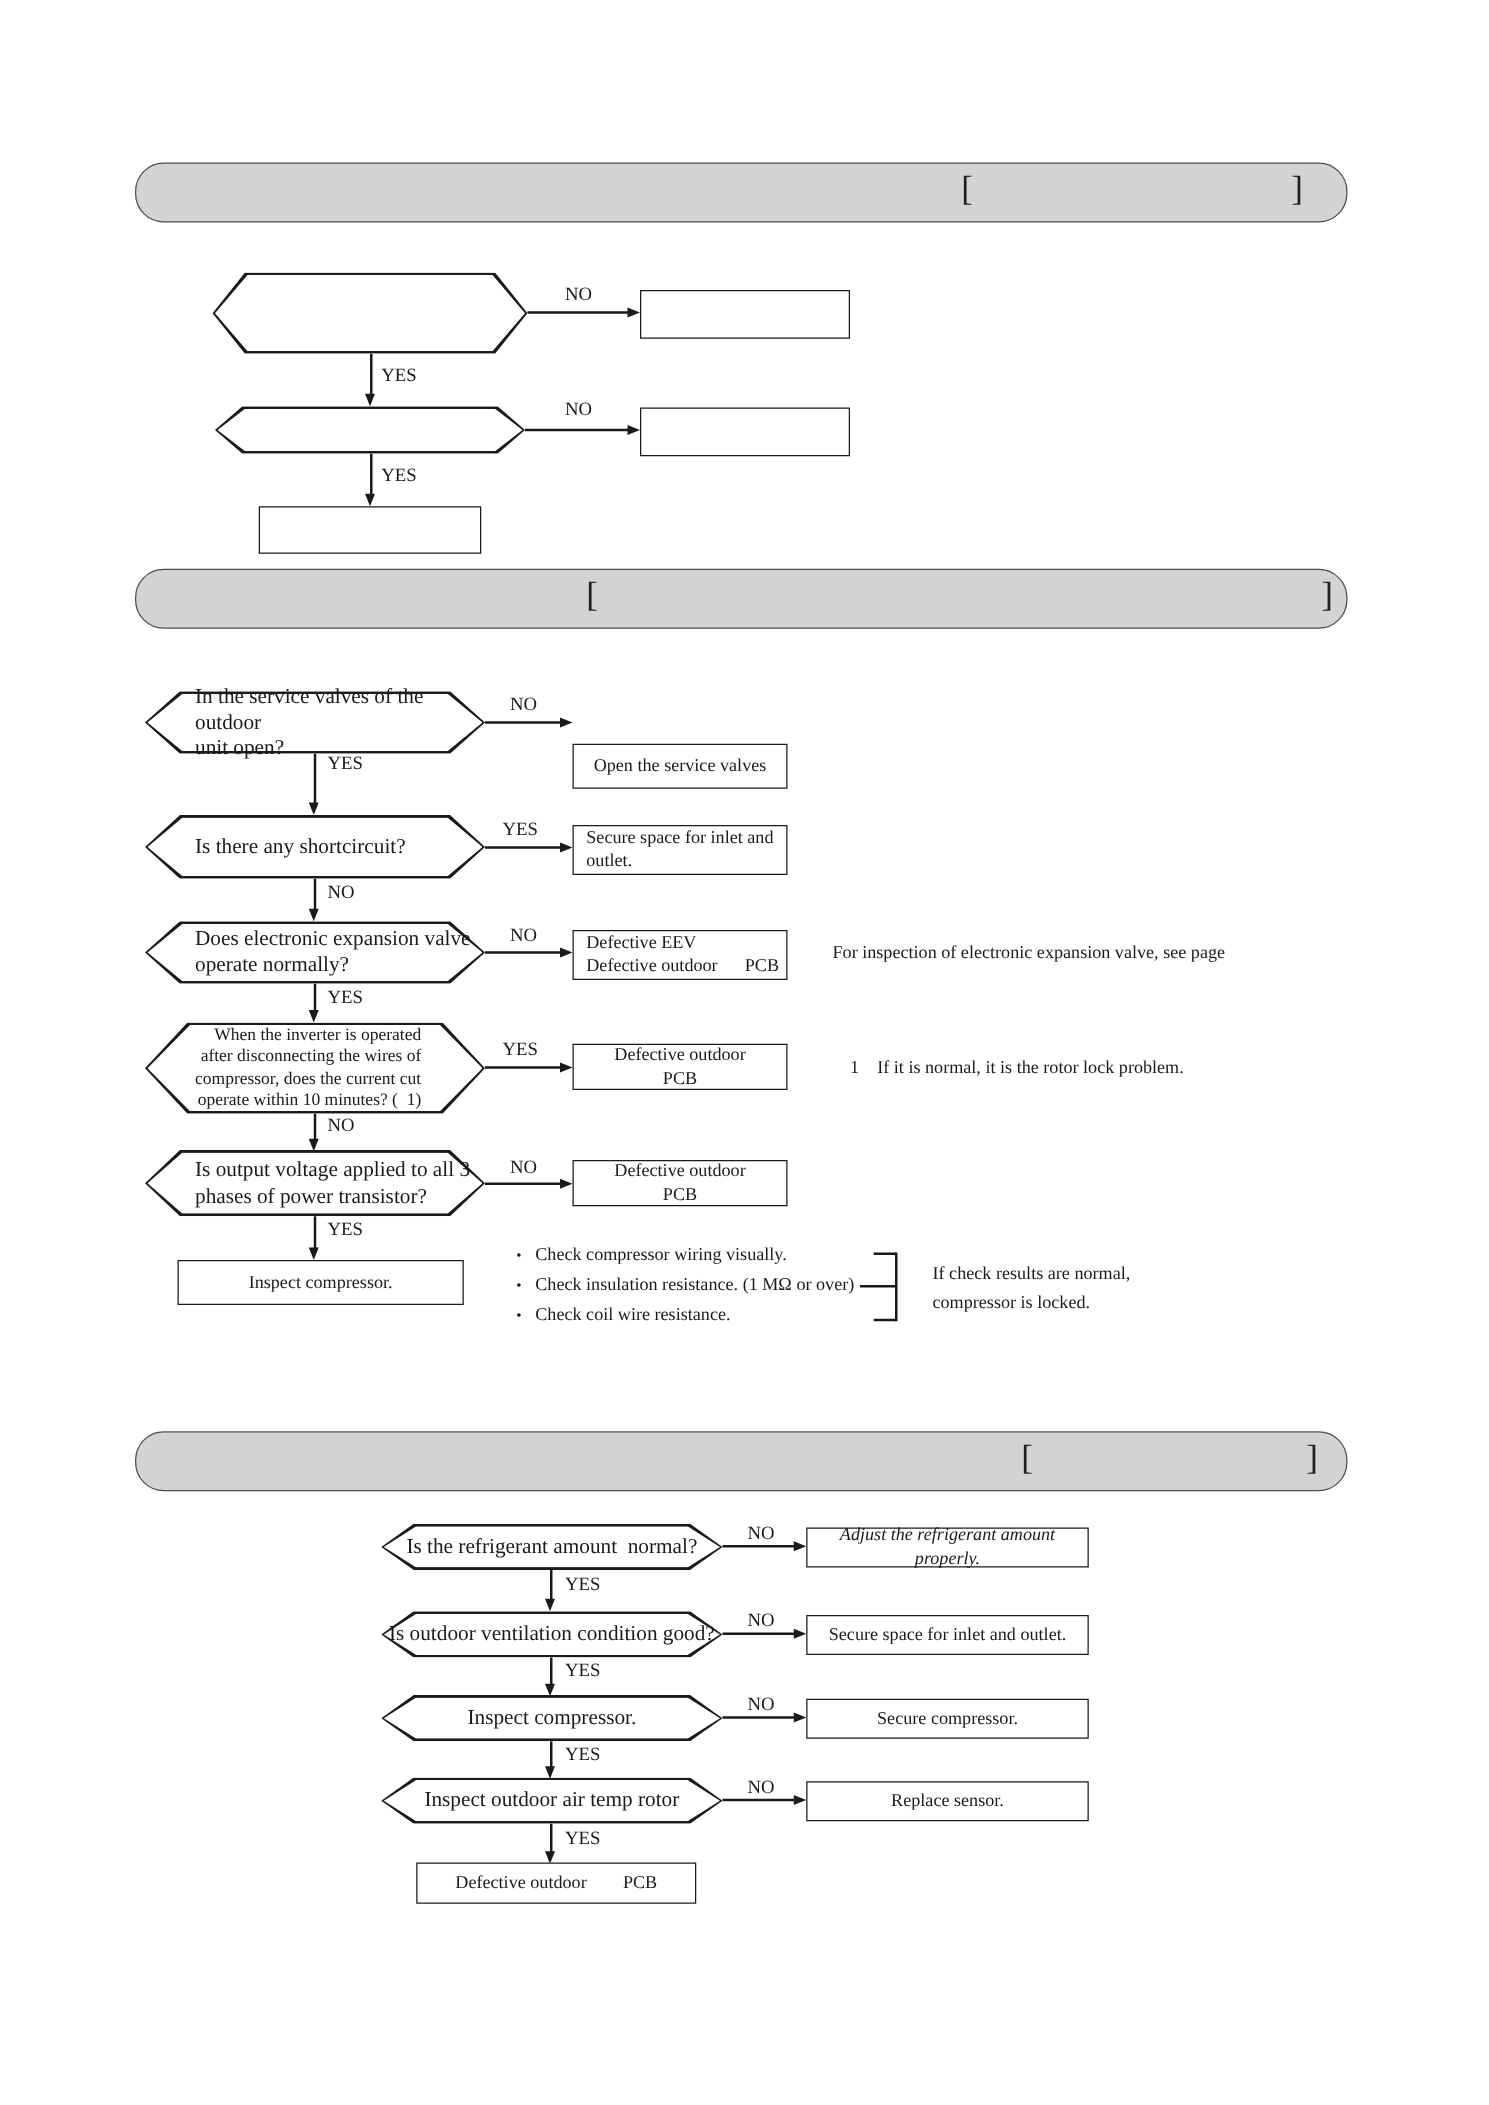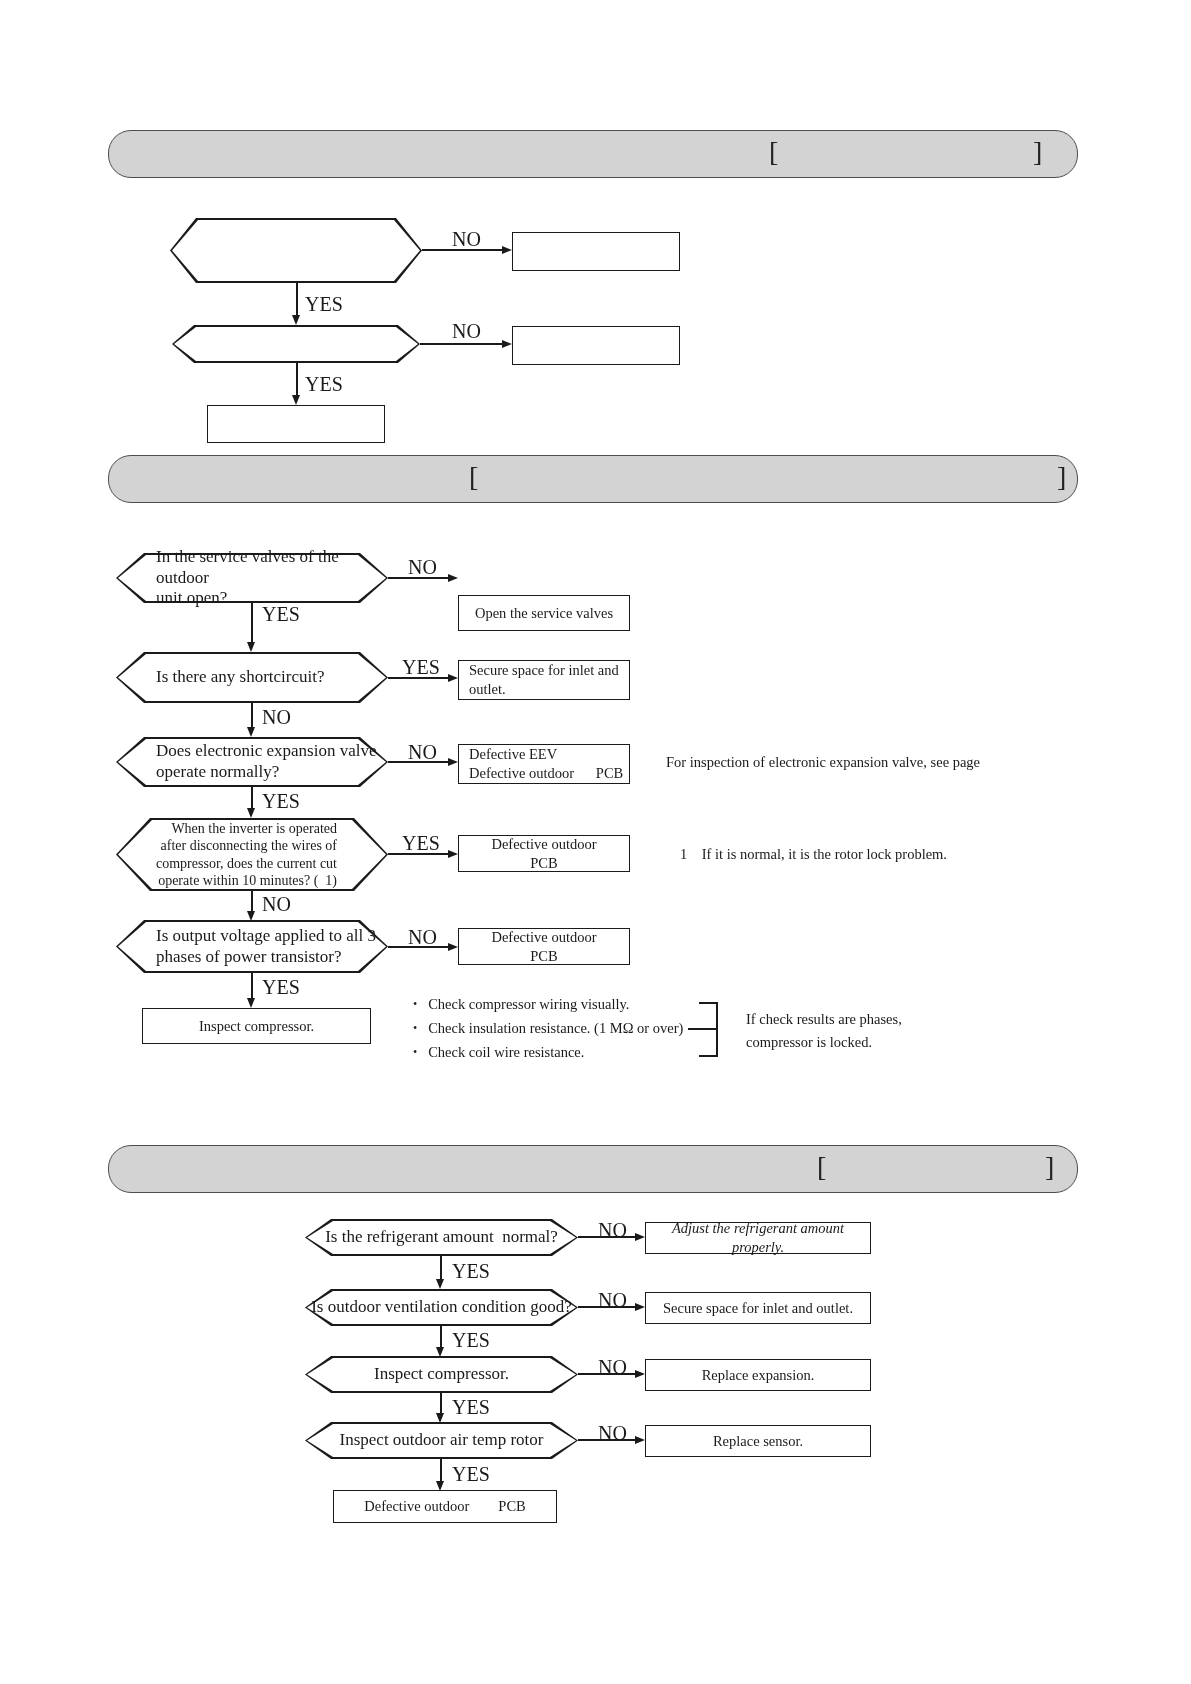--- a/index.html
+++ b/index.html
@@ -35,7 +35,7 @@
     border-top:10px solid #1a1a1a;border-left:4.5px solid transparent;border-right:4.5px solid transparent;}
   .hline{position:absolute;height:1.8px;background:#1a1a1a;}
   .vline{position:absolute;width:1.8px;background:#1a1a1a;}
-  .lbl{position:absolute;font-size:20px;}
+  .lbl{position:absolute;font-size:15px;}
   .note{position:absolute;font-size:14.5px;white-space:pre-wrap;}
   .chk{position:absolute;display:flex;gap:11px;font-size:14.5px;height:17px;align-items:center;}
   .dot{font-size:12px;}

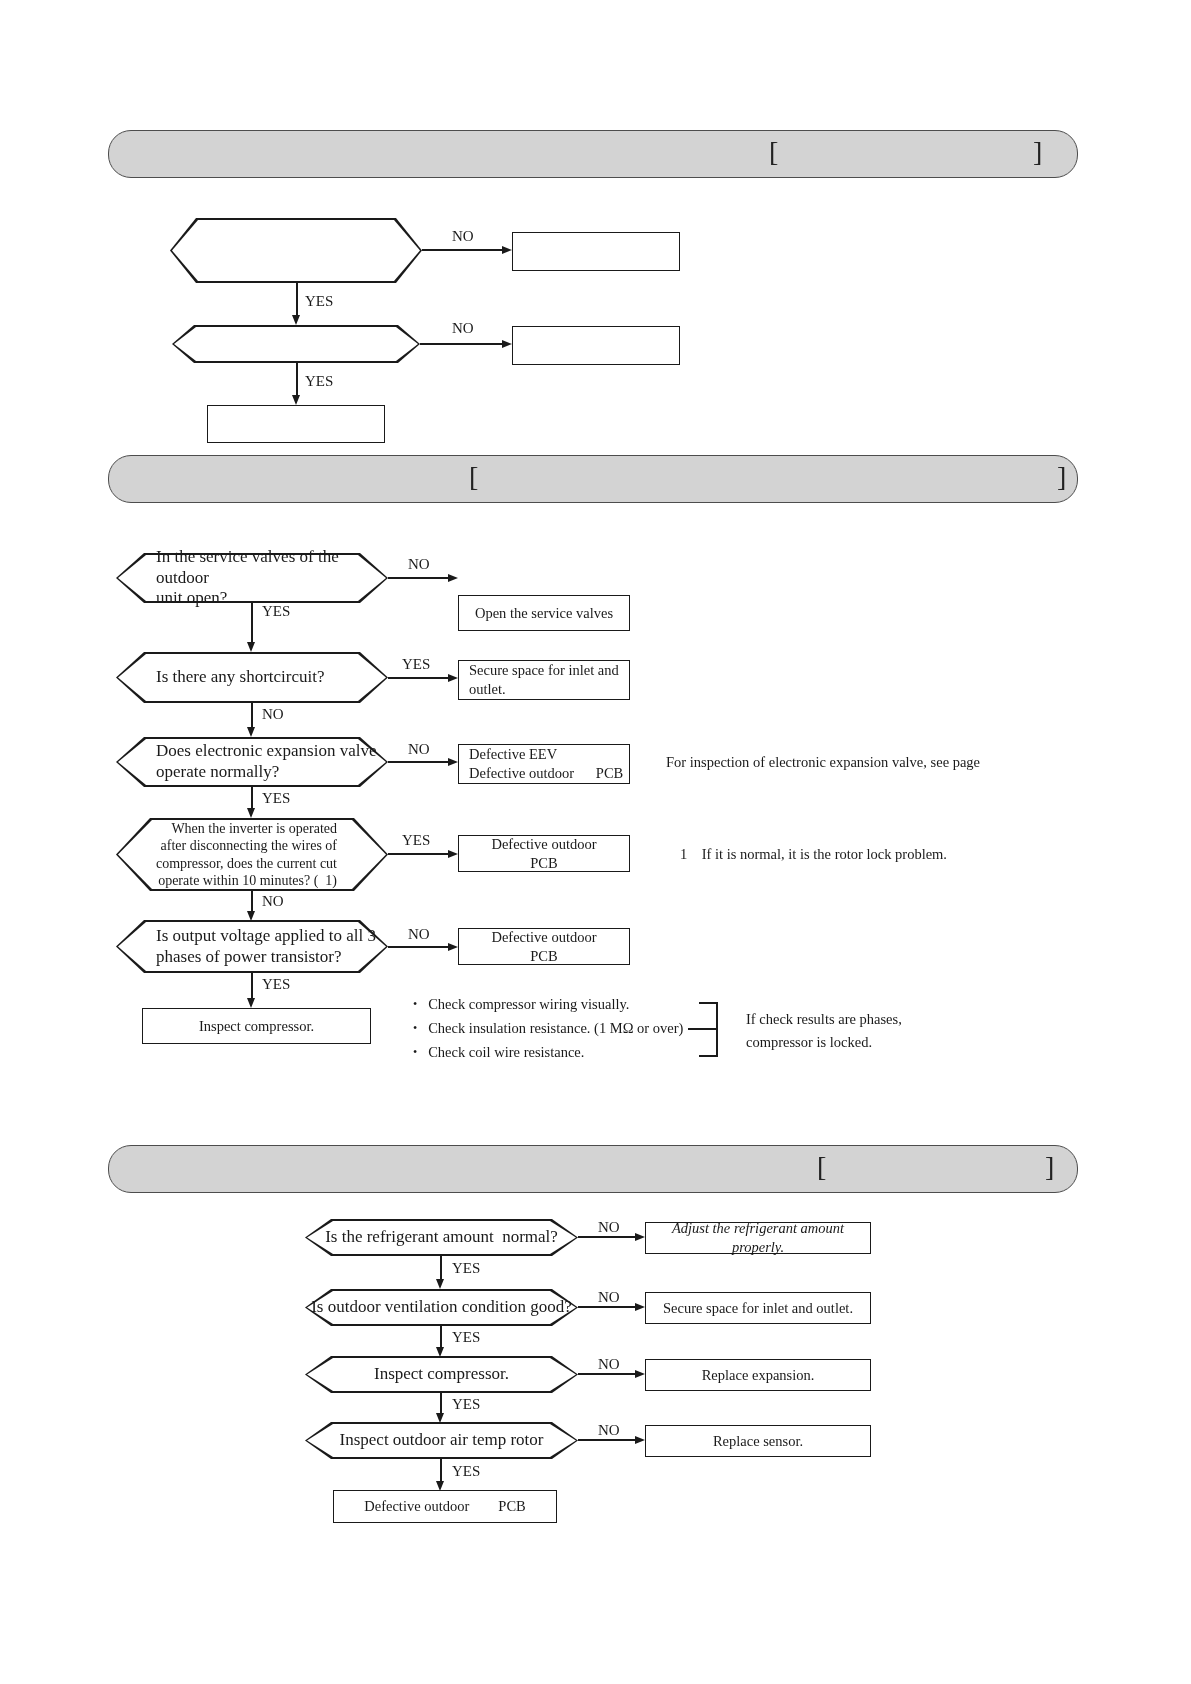--- a/index.html
+++ b/index.html
@@ -169,7 +169,7 @@
   <div class="vline" style="left:716px;top:1002px;height:55px;"></div>
   <div class="hline" style="left:699px;top:1055px;width:18px;"></div>
   <div class="hline" style="left:688px;top:1028px;width:29px;"></div>
-  <div class="note" style="left:746px;top:1008px;line-height:23px;">If check results are phases,
+  <div class="note" style="left:746px;top:1008px;line-height:23px;">If check results are normal,
 compressor is locked.</div>
 
   <div class="bar" style="top:1145px;">

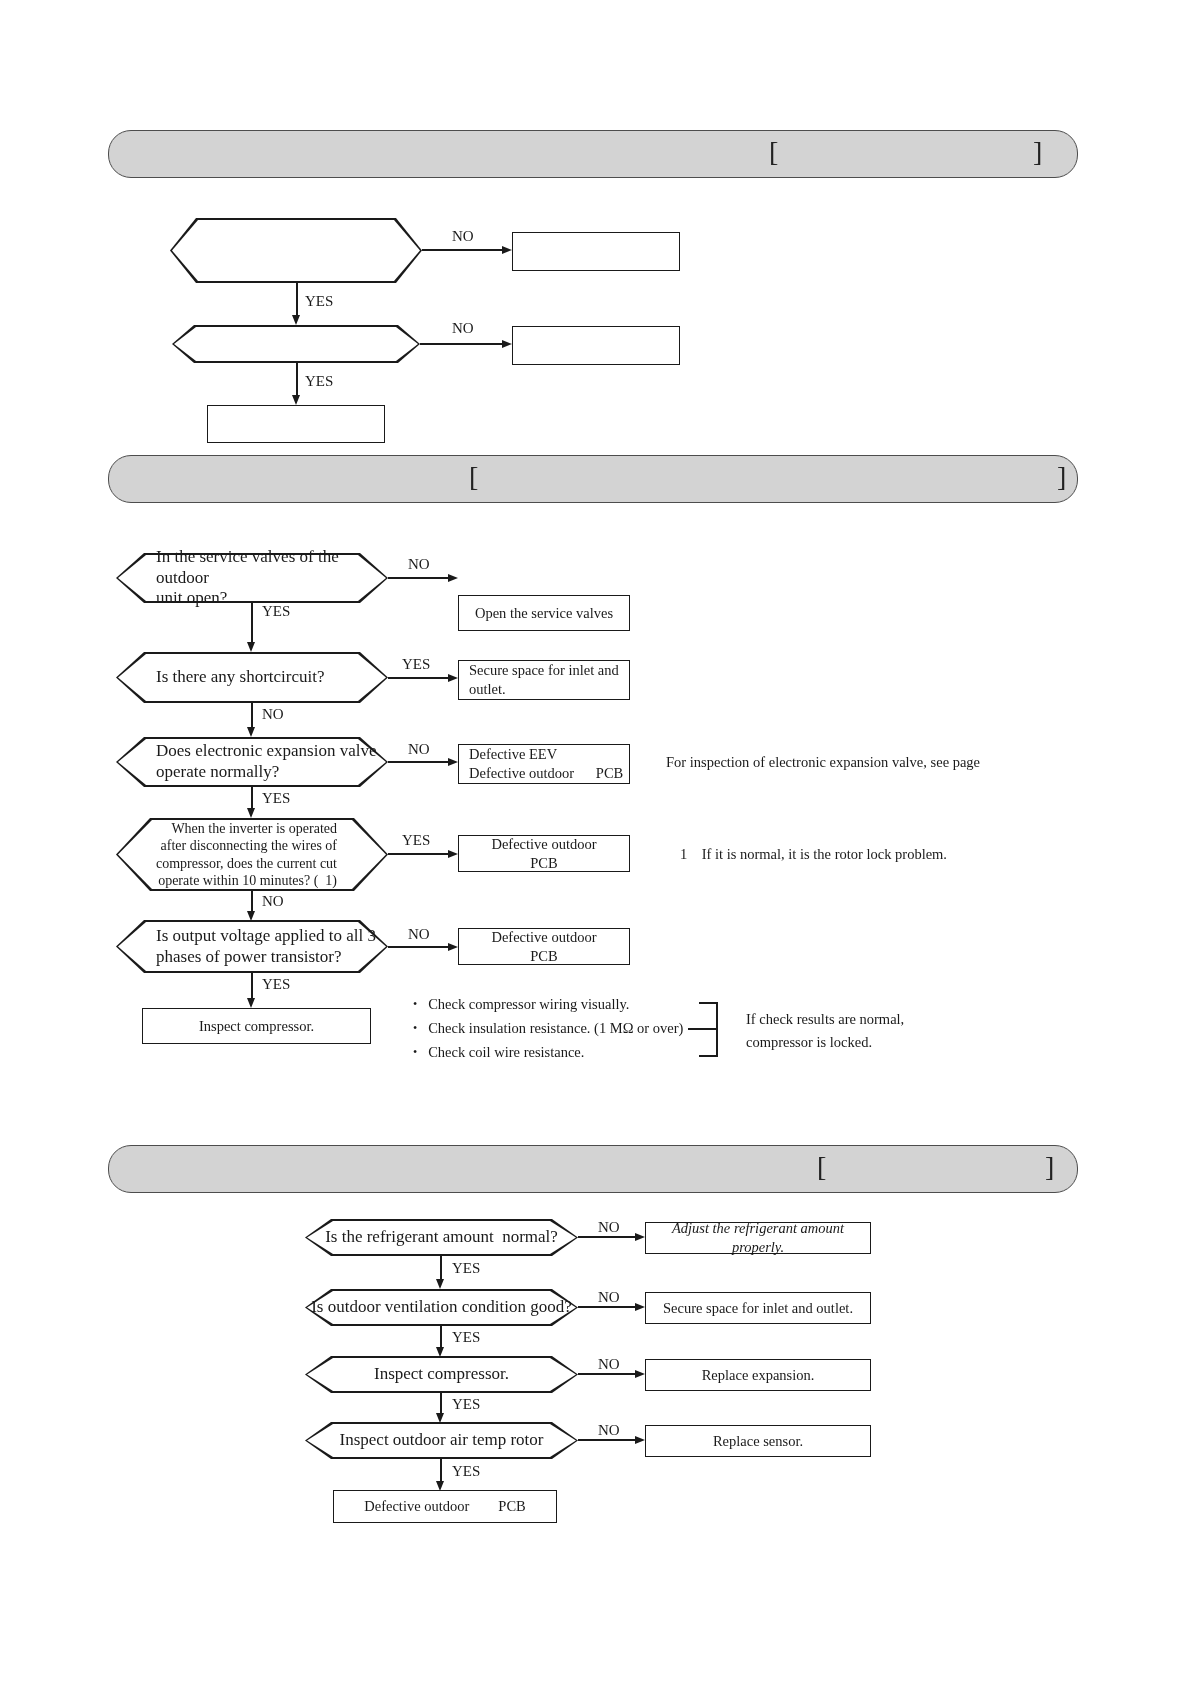--- a/index.html
+++ b/index.html
@@ -208,7 +208,7 @@
   </div>
   <span class="lbl" style="left:598px;top:1356px;">NO</span>
   <div class="harrow" style="left:578px;top:1373px;width:58px;"></div>
-  <div class="fbox" style="left:645px;top:1359px;width:226px;height:32px;">Replace expansion.</div>
+  <div class="fbox" style="left:645px;top:1359px;width:226px;height:32px;">Secure compressor.</div>
 
   <span class="lbl" style="left:452px;top:1396px;">YES</span>
   <div class="varrow" style="left:440px;top:1393px;height:21px;"></div>

